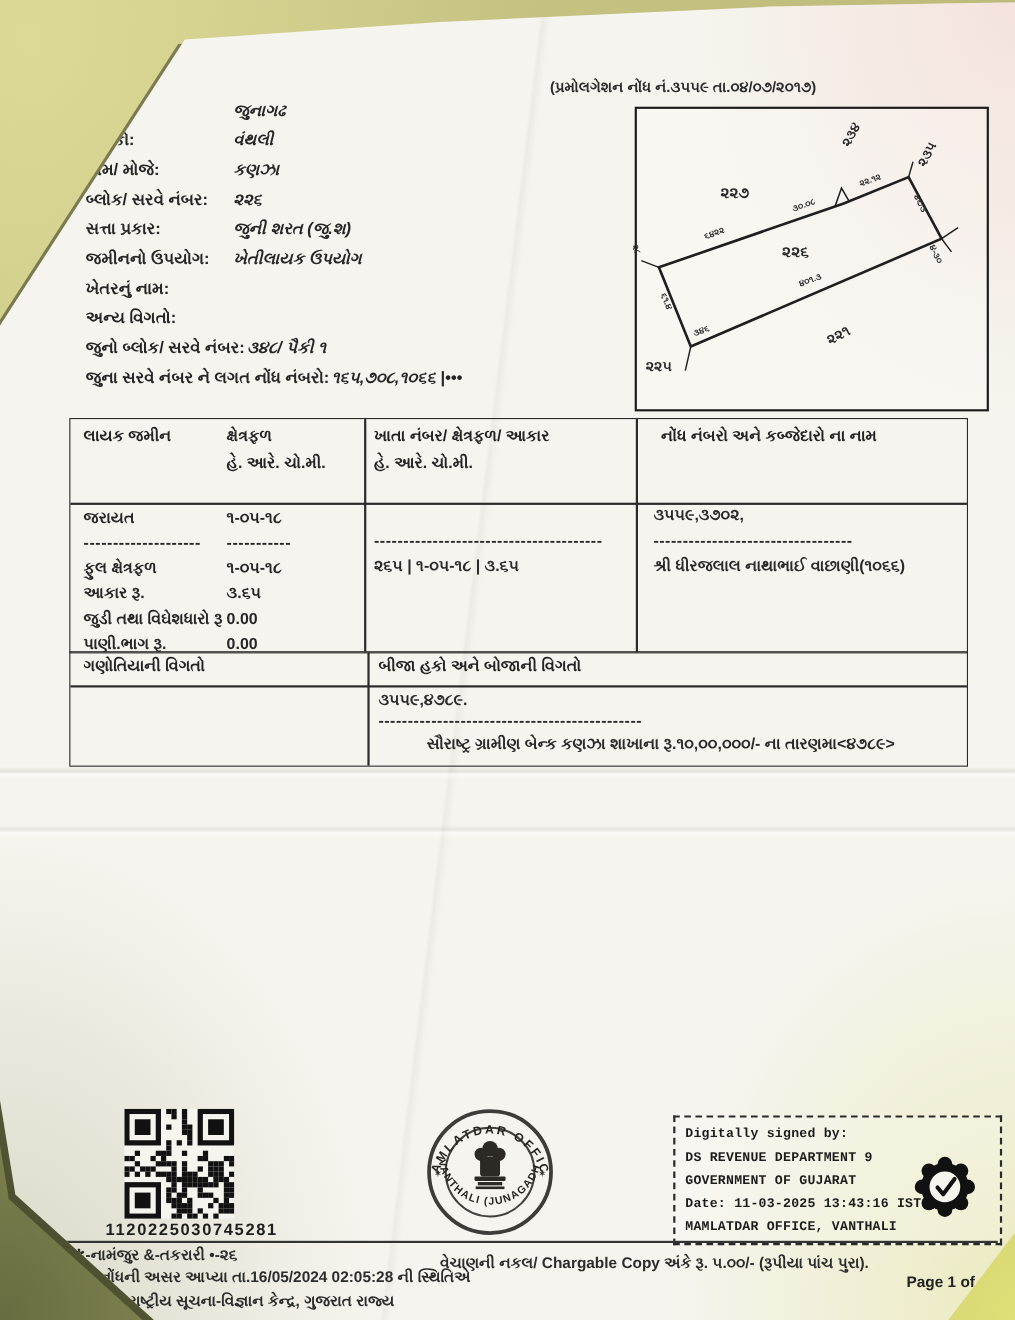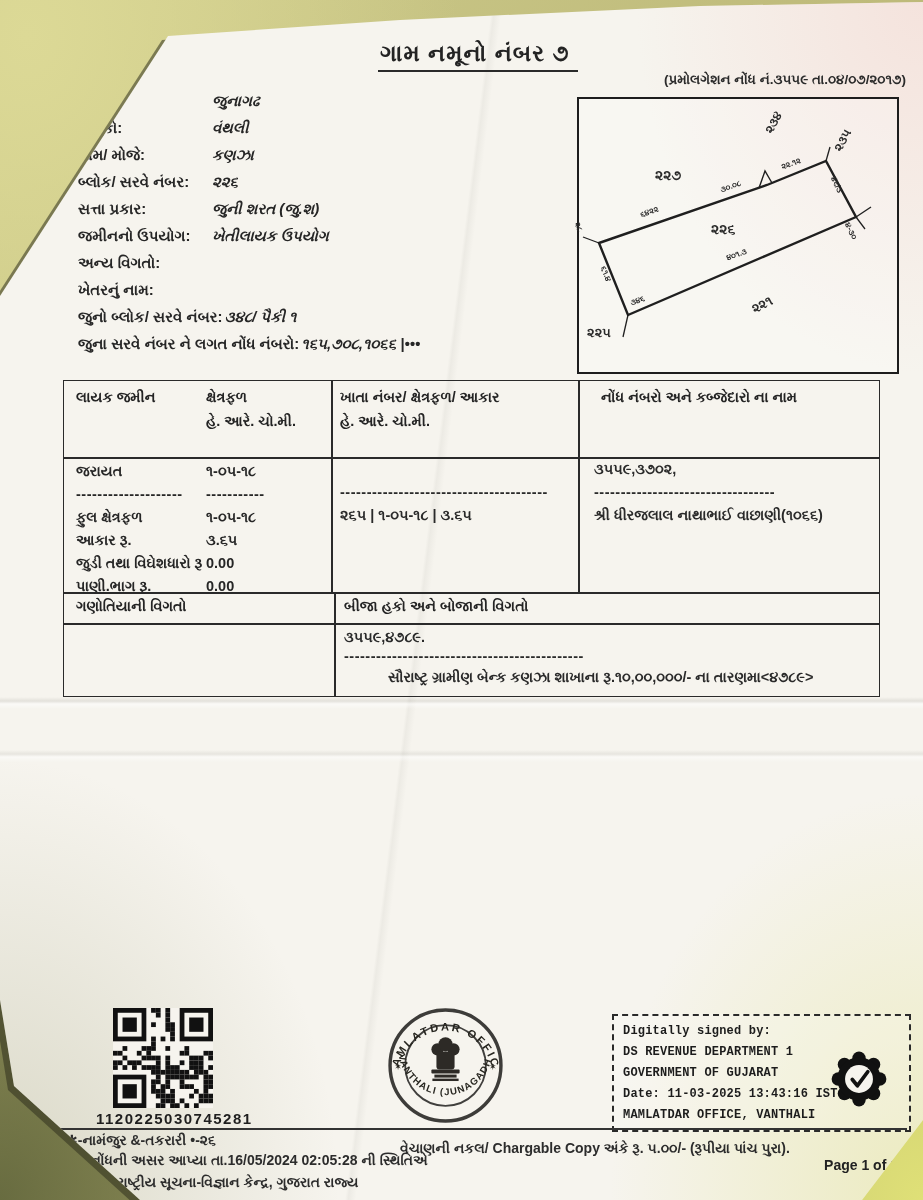--- a/index.html
+++ b/index.html
@@ -87,7 +87,6 @@
 
 <div class="page">
 
-  <div class="abs title guj">ગામ નમૂનો નંબર ૭</div>
   <div class="abs promulgation guj">(પ્રમોલગેશન નોંધ નં.૩૫૫૯ તા.૦૪/૦૭/૨૦૧૭)</div>
 
   <div class="abs fields">

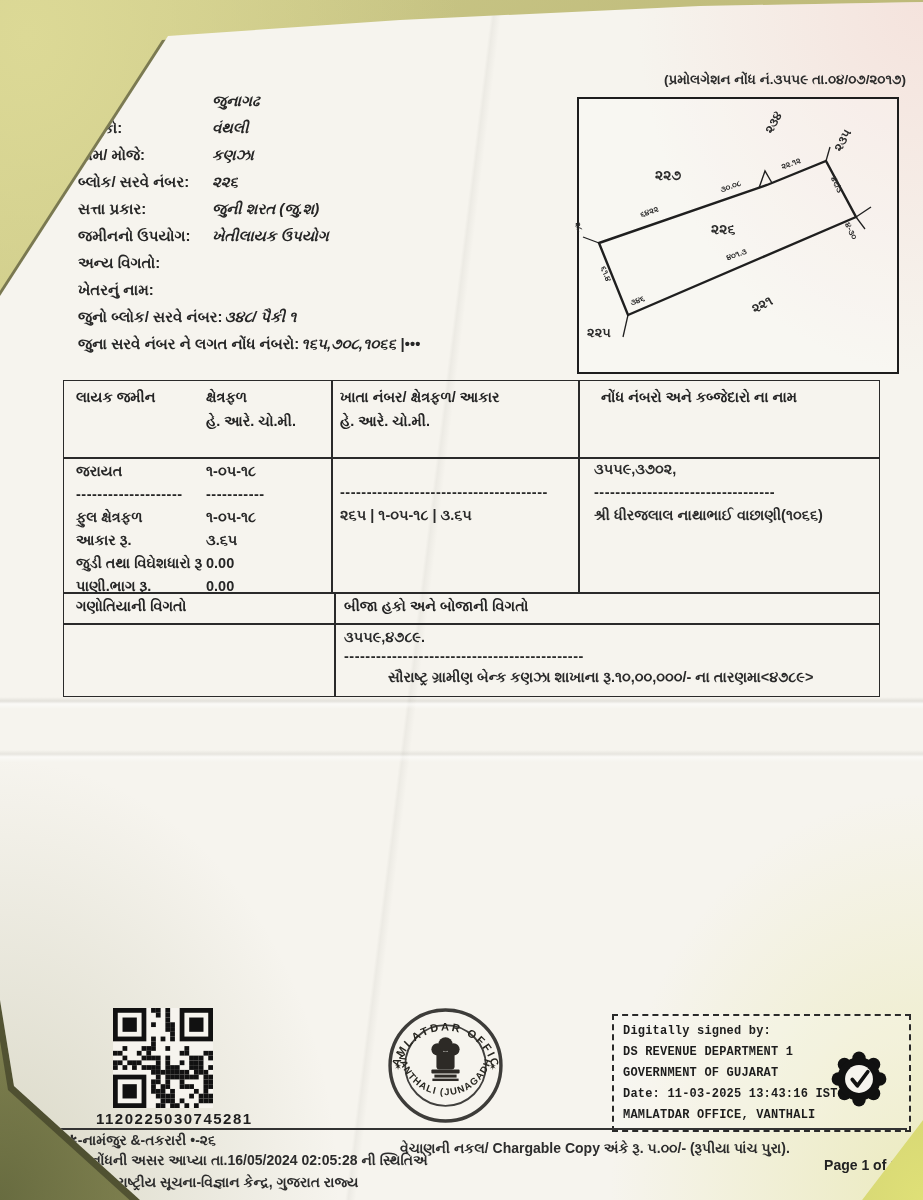--- a/index.html
+++ b/index.html
@@ -36,7 +36,7 @@
     left:378px;top:40px;font-size:23px;font-weight:bold;letter-spacing:1px;
     border-bottom:2.5px solid #2a2a2a;padding:0 8px 3px 2px;color:#232323;
   }
-  .promulgation{left:500px;top:72px;width:406px;text-align:right;font-size:13.5px;font-weight:600;color:#2b2b2b;}
+  .promulgation{left:500px;top:72px;width:406px;font-size:13.5px;font-weight:600;color:#2b2b2b;}
   
   .fields{left:78px;top:92px;width:480px;}
   .field-row{display:flex;height:27px;align-items:flex-start;font-size:15px;font-weight:600;color:#262626;white-space:nowrap;}

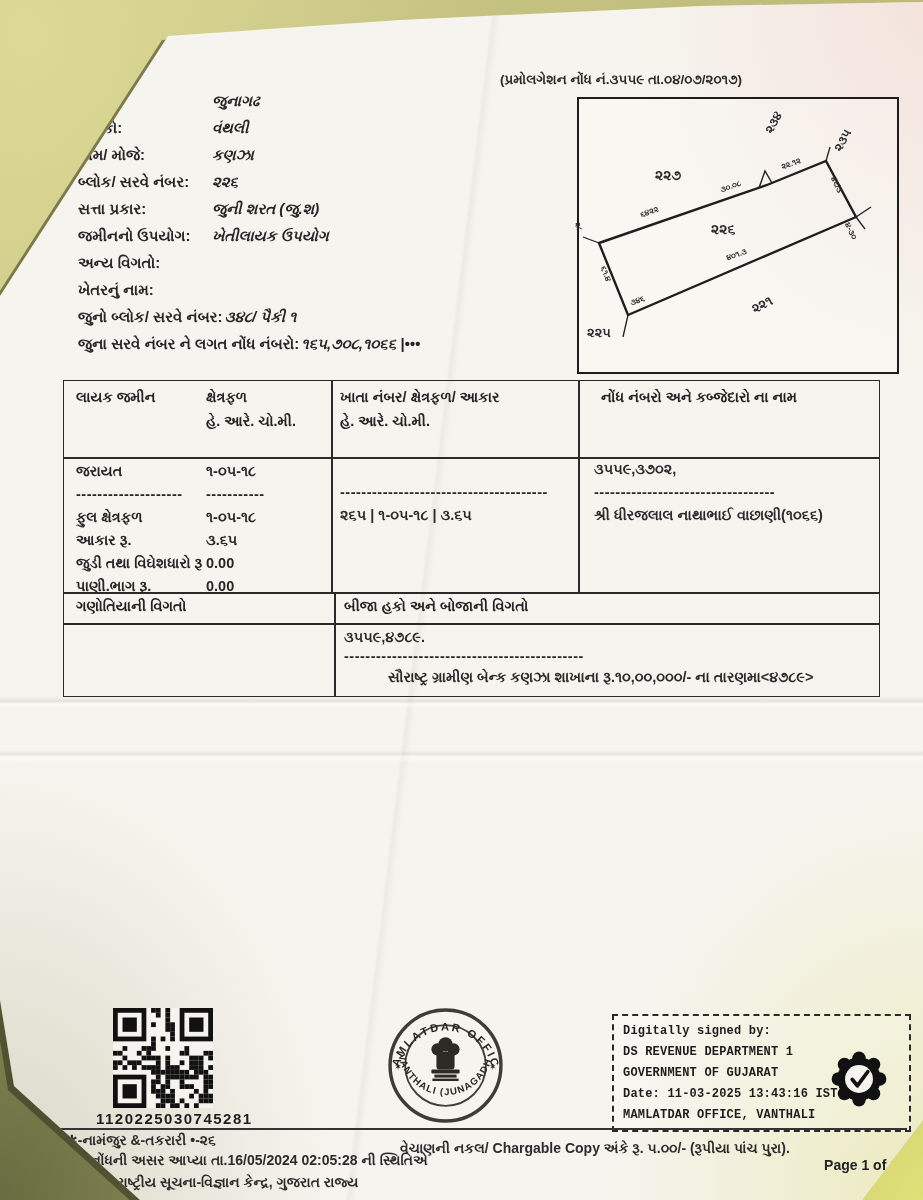--- a/index.html
+++ b/index.html
@@ -115,11 +115,11 @@
         <span class="f-value">ખેતીલાયક ઉપયોગ</span>
       </div>
       <div class="field-row guj">
+        <span class="f-label">ખેતરનું નામ:</span>
+        <span class="f-value"></span>
+      </div>
+      <div class="field-row guj">
         <span class="f-label">અન્ય વિગતો:</span>
-        <span class="f-value"></span>
-      </div>
-      <div class="field-row guj">
-        <span class="f-label">ખેતરનું નામ:</span>
         <span class="f-value"></span>
       </div>
       <div class="field-row guj">

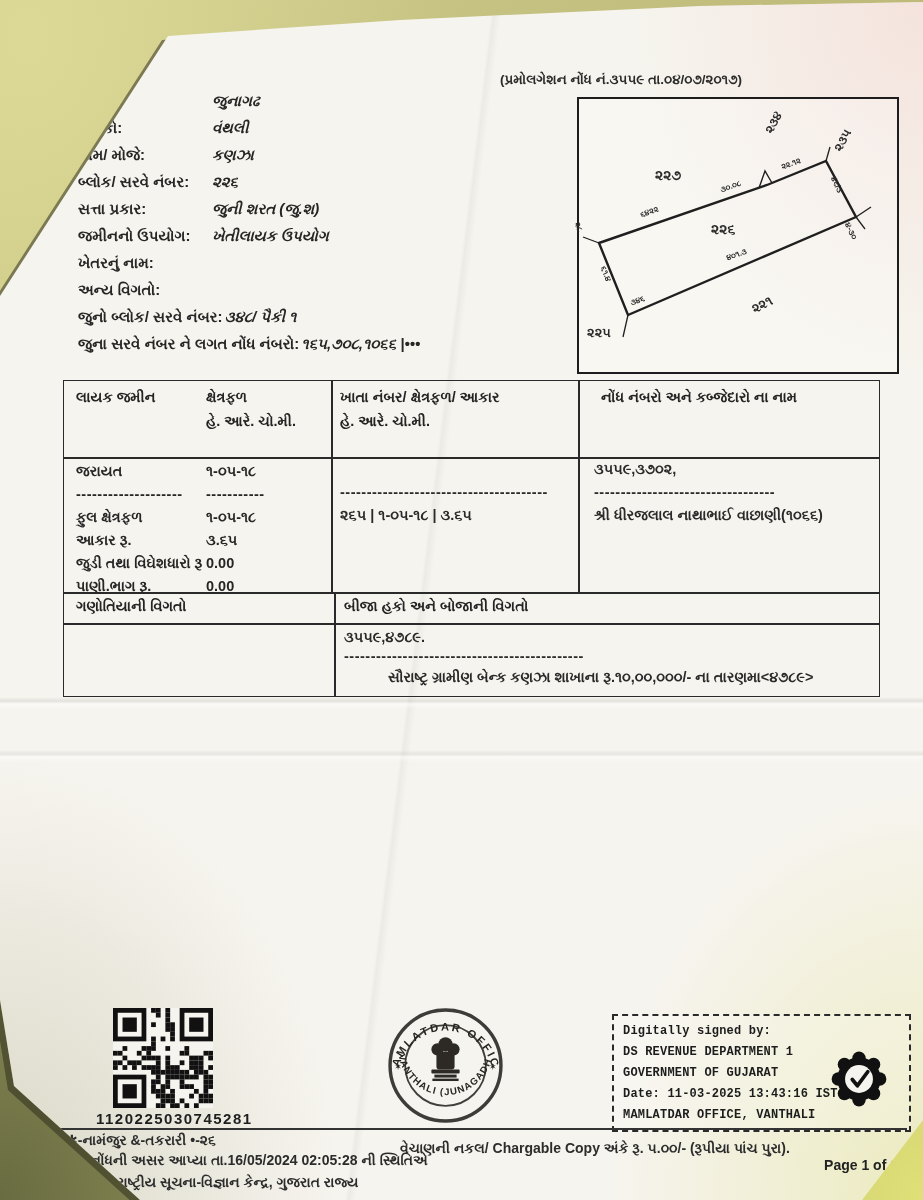--- a/index.html
+++ b/index.html
@@ -387,7 +387,7 @@
   <div class="abs sig-box">
     <div class="sig-lines">
         <div class="sig-line">Digitally signed by:</div>
-        <div class="sig-line">DS REVENUE DEPARTMENT 1</div>
+        <div class="sig-line">DS REVENUE DEPARTMENT 9</div>
         <div class="sig-line">GOVERNMENT OF GUJARAT</div>
         <div class="sig-line">Date: 11-03-2025 13:43:16 IST</div>
         <div class="sig-line">MAMLATDAR OFFICE, VANTHALI</div>

